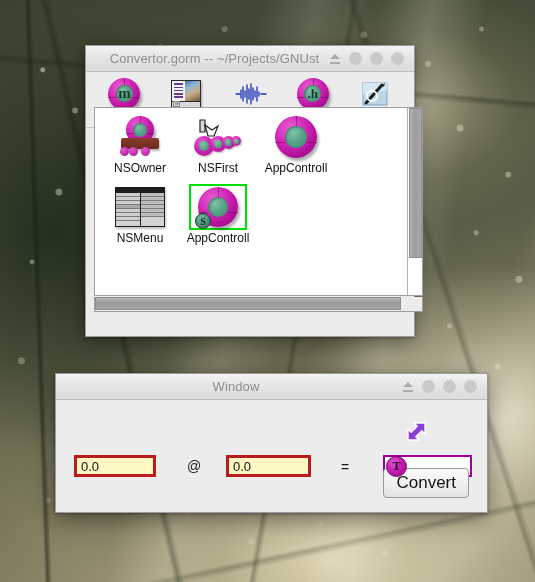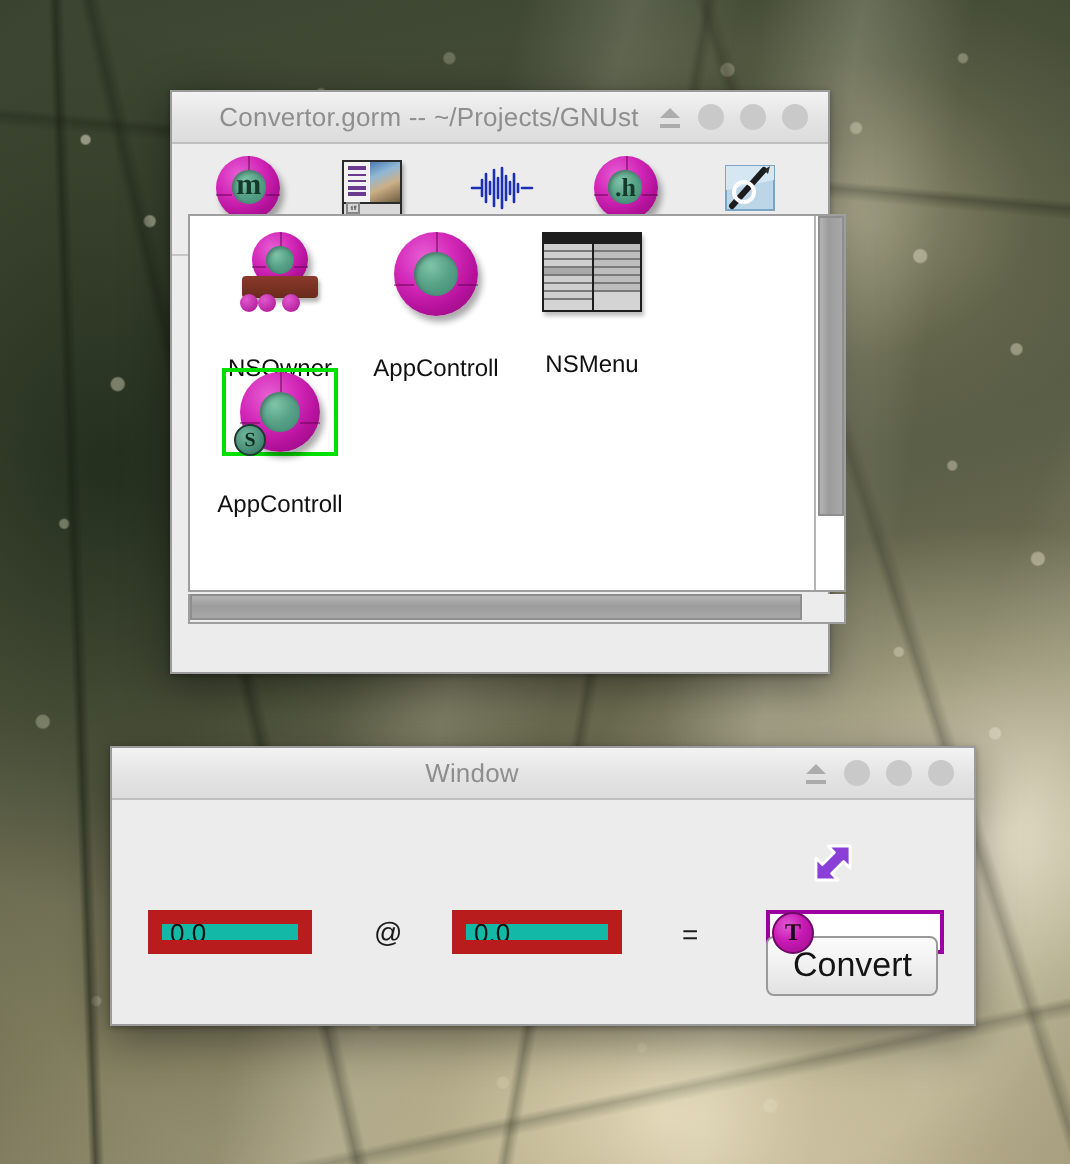--- a/index.html
+++ b/index.html
@@ -289,7 +289,7 @@
     color: #111;
     line-height: 14px;
     white-space: nowrap;
-    margin-top: 17px;
+    margin-top: 1px;
   }
   .obj-art { width: 42px; height: 42px; position: relative; }
 

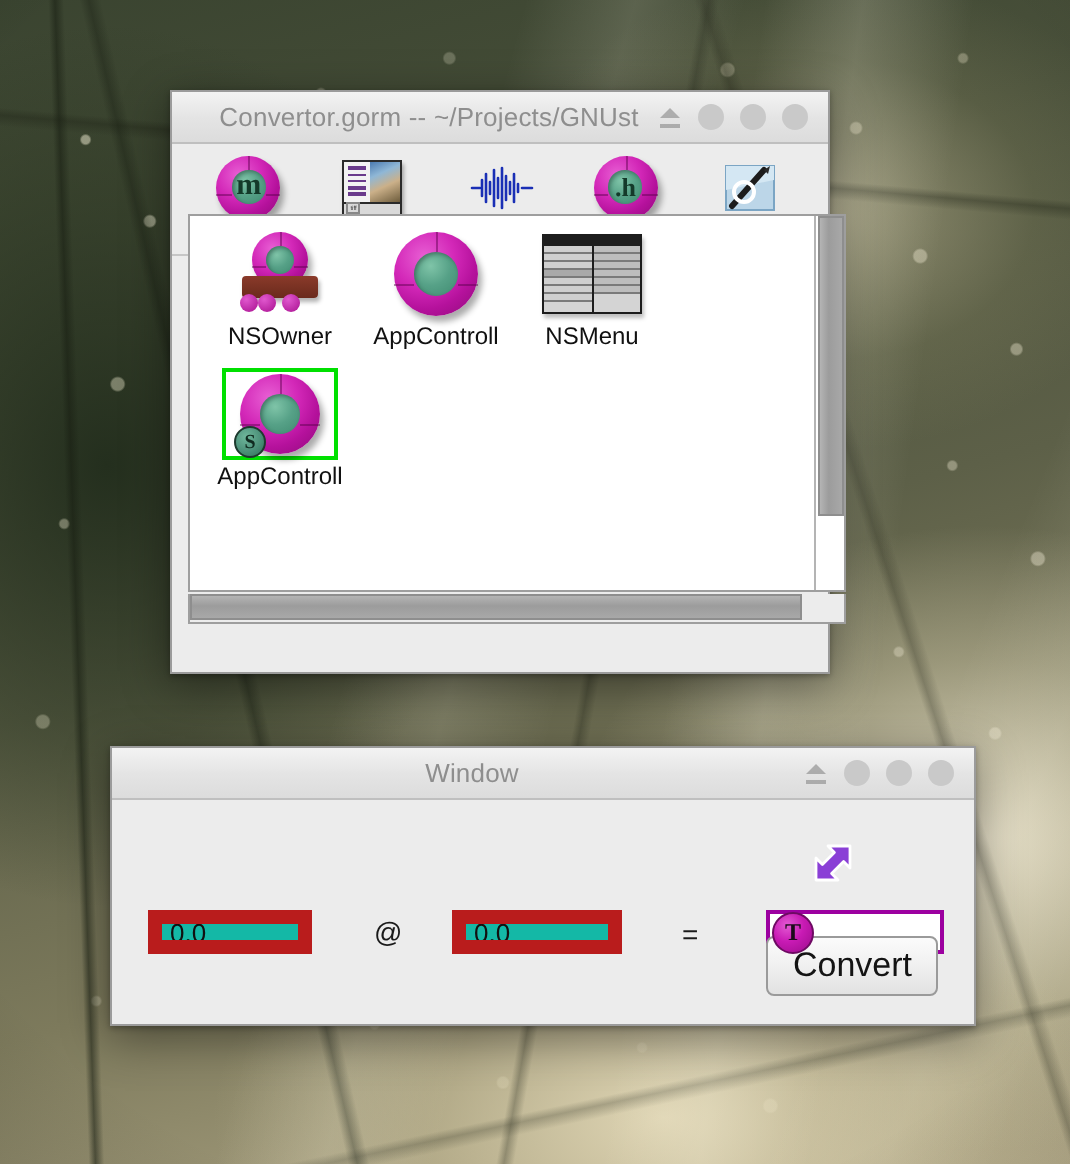--- a/index.html
+++ b/index.html
@@ -620,6 +620,21 @@
           <div class="obj-label">NSOwner</div>
         </div>
 
+        <div class="obj-cell">
+          <div class="obj-art-wrap">
+            <div class="first-art">
+              <svg width="52" height="42" viewBox="0 0 52 42" style="position:absolute;left:0;top:0;">
+                <path d="M8 4 L13 4 L13 16 L8 16 Z" fill="#d8d8d8" stroke="#222" stroke-width="1.2"></path>
+                <path d="M13 9 L20 14 L26 10 L22 20 L16 20 Z" fill="#ffffff" stroke="#222" stroke-width="1.2"></path>
+              </svg>
+              <div class="tb" style="left:2px;  top:20px; width:20px; height:20px;"></div>
+              <div class="tb" style="left:18px; top:20px; width:16px; height:16px;"></div>
+              <div class="tb" style="left:30px; top:20px; width:13px; height:13px;"></div>
+              <div class="tb" style="left:39px; top:20px; width:10px; height:10px;"></div>
+            </div>
+          </div>
+          <div class="obj-label">NSFirst</div>
+        </div>
 
         <div class="obj-cell">
           <div class="obj-art-wrap">

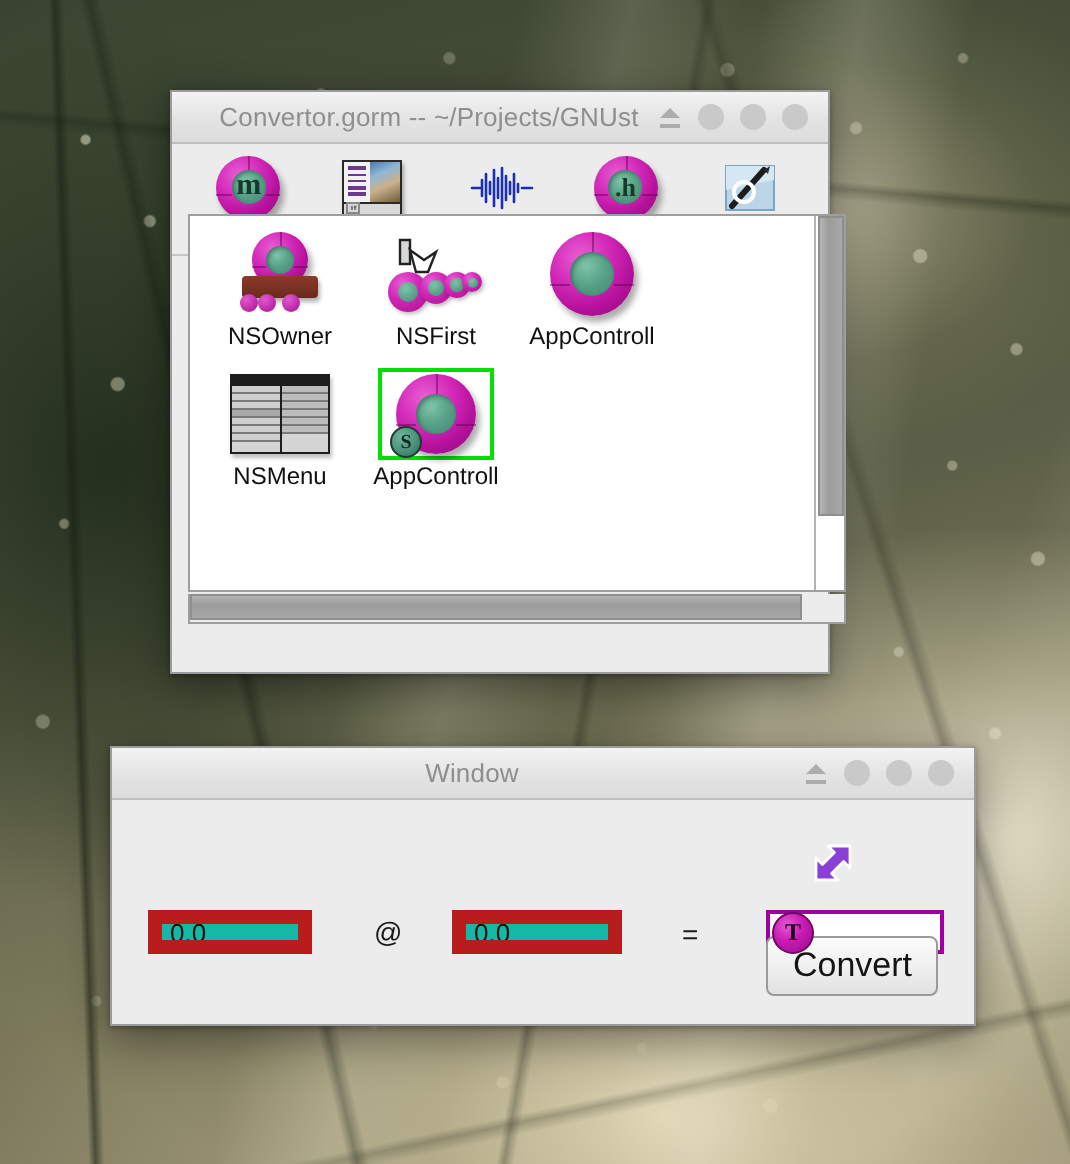--- a/index.html
+++ b/index.html
@@ -431,8 +431,8 @@
   .tfield {
     position: absolute;
     height: 22px;
-    background: #14b8a6;
-    border: 7px solid #b91c1c;
+    background: #fef9c3;
+    border: 3px solid #b91c1c;
     font-size: 13px;
     color: #111;
     padding: 2px 4px;

